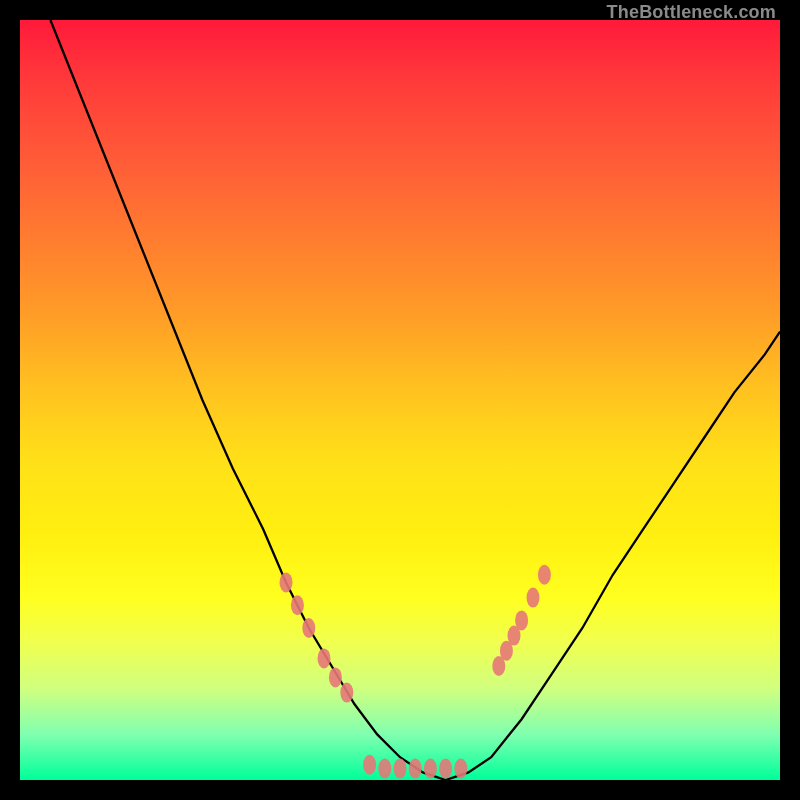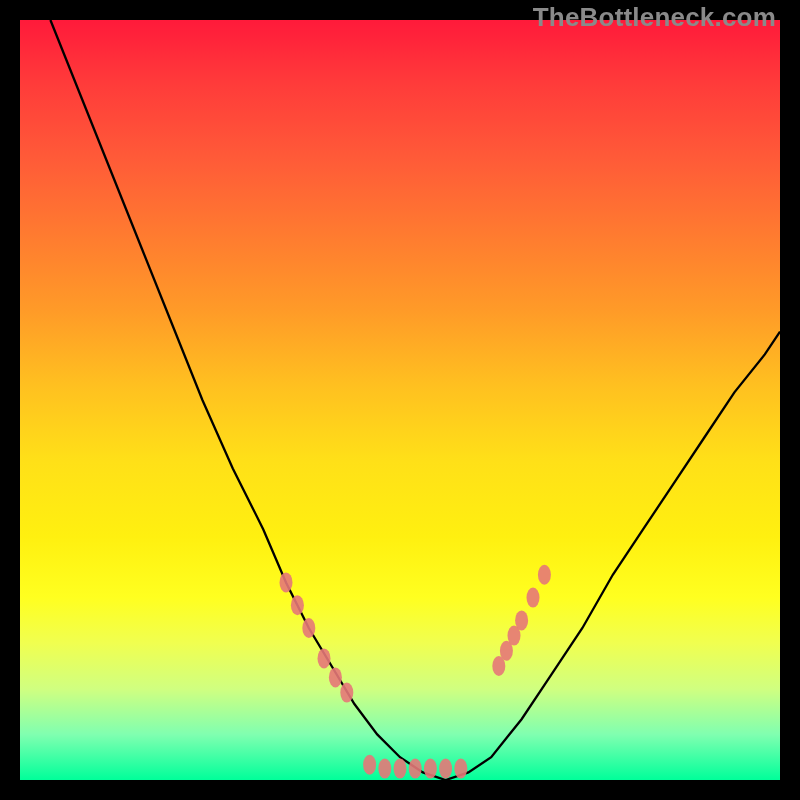--- a/index.html
+++ b/index.html
@@ -43,7 +43,7 @@
     top: 2px;
     right: 24px;
     font-family: Arial, Helvetica, sans-serif;
-    font-size: 26px;
+    font-size: 18px;
     font-weight: 600;
     color: #8a8a8a;
     z-index: 5;

